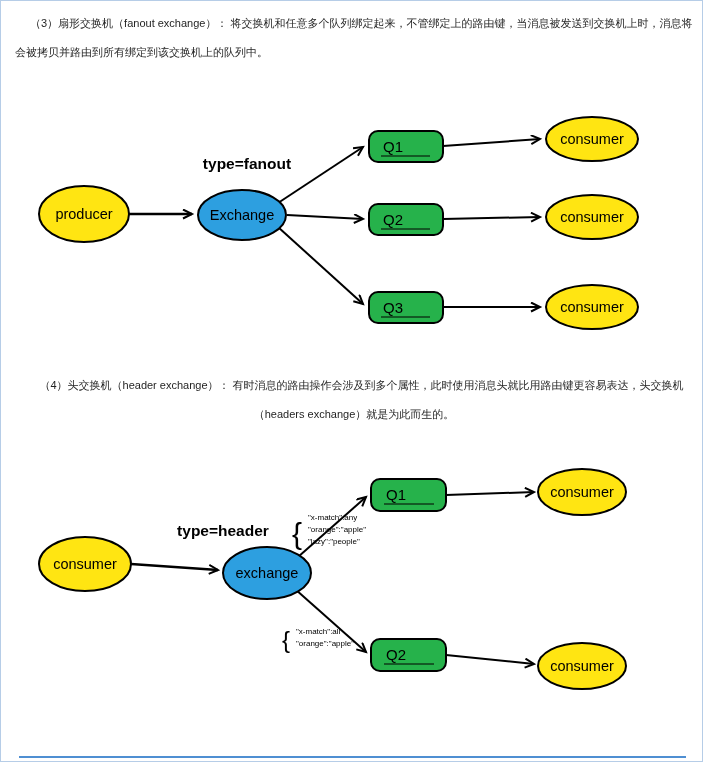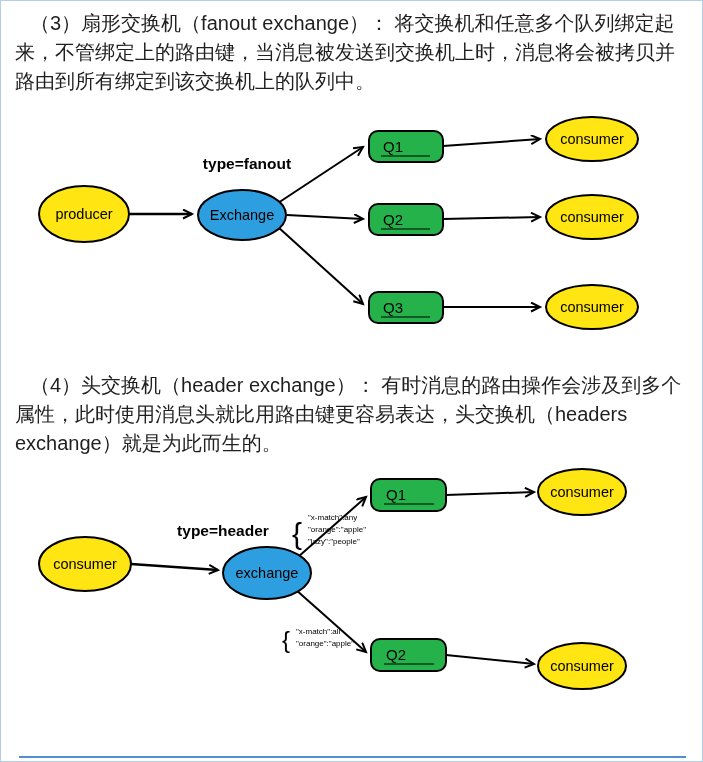--- a/index.html
+++ b/index.html
@@ -17,7 +17,7 @@
     position: absolute;
     left: 14px;
     width: 678px;
-    font-size: 20px;
+    font-size: 11px;
     line-height: 29px;
     color: #1f1f1f;
     text-indent: 15px;

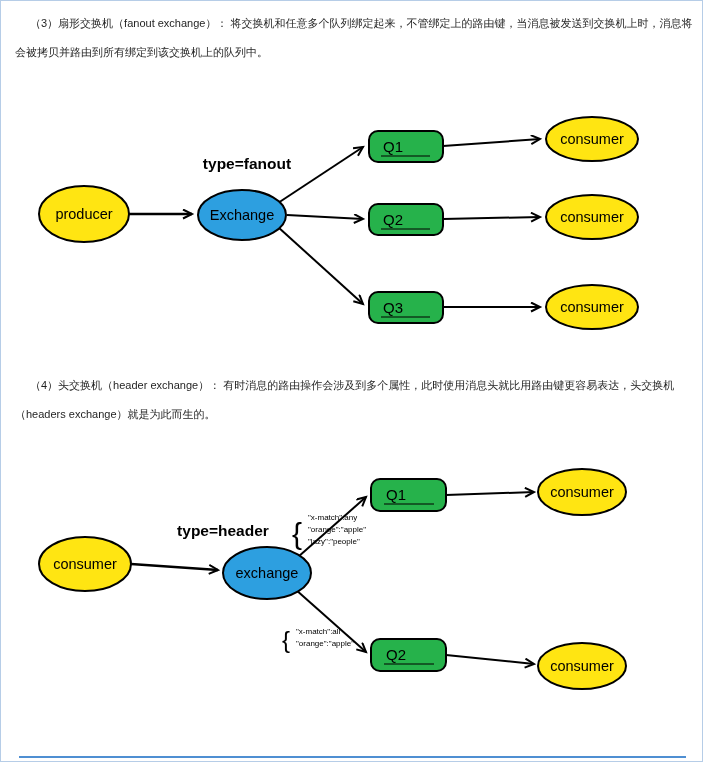--- a/index.html
+++ b/index.html
@@ -23,7 +23,7 @@
     text-indent: 15px;
   }
   #para3 { top: 8px; }
-  #para4 { top: 370px; }
+  #para4 { top: 370px; text-align: center; }
   svg { position: absolute; }
   #diagram1 { left: 25px; top: 106px; }
   #diagram2 { left: 25px; top: 453px; }

